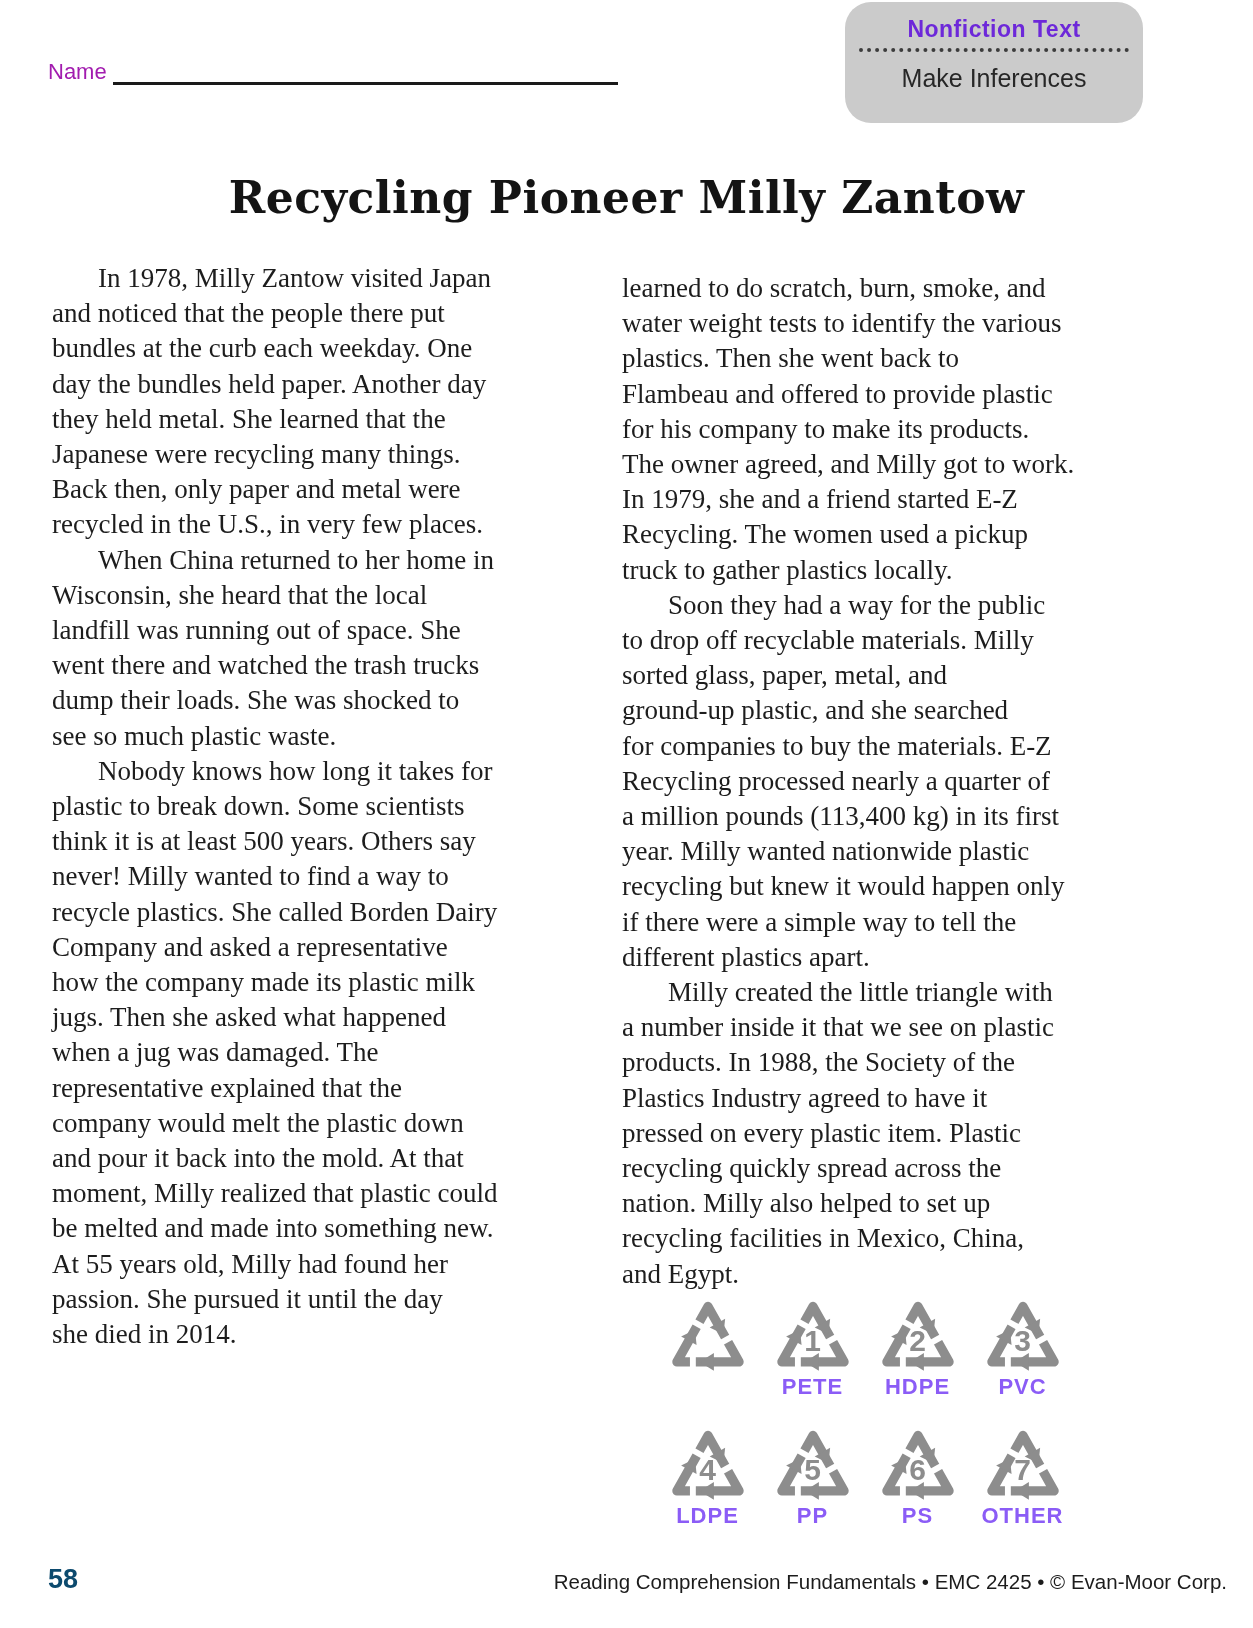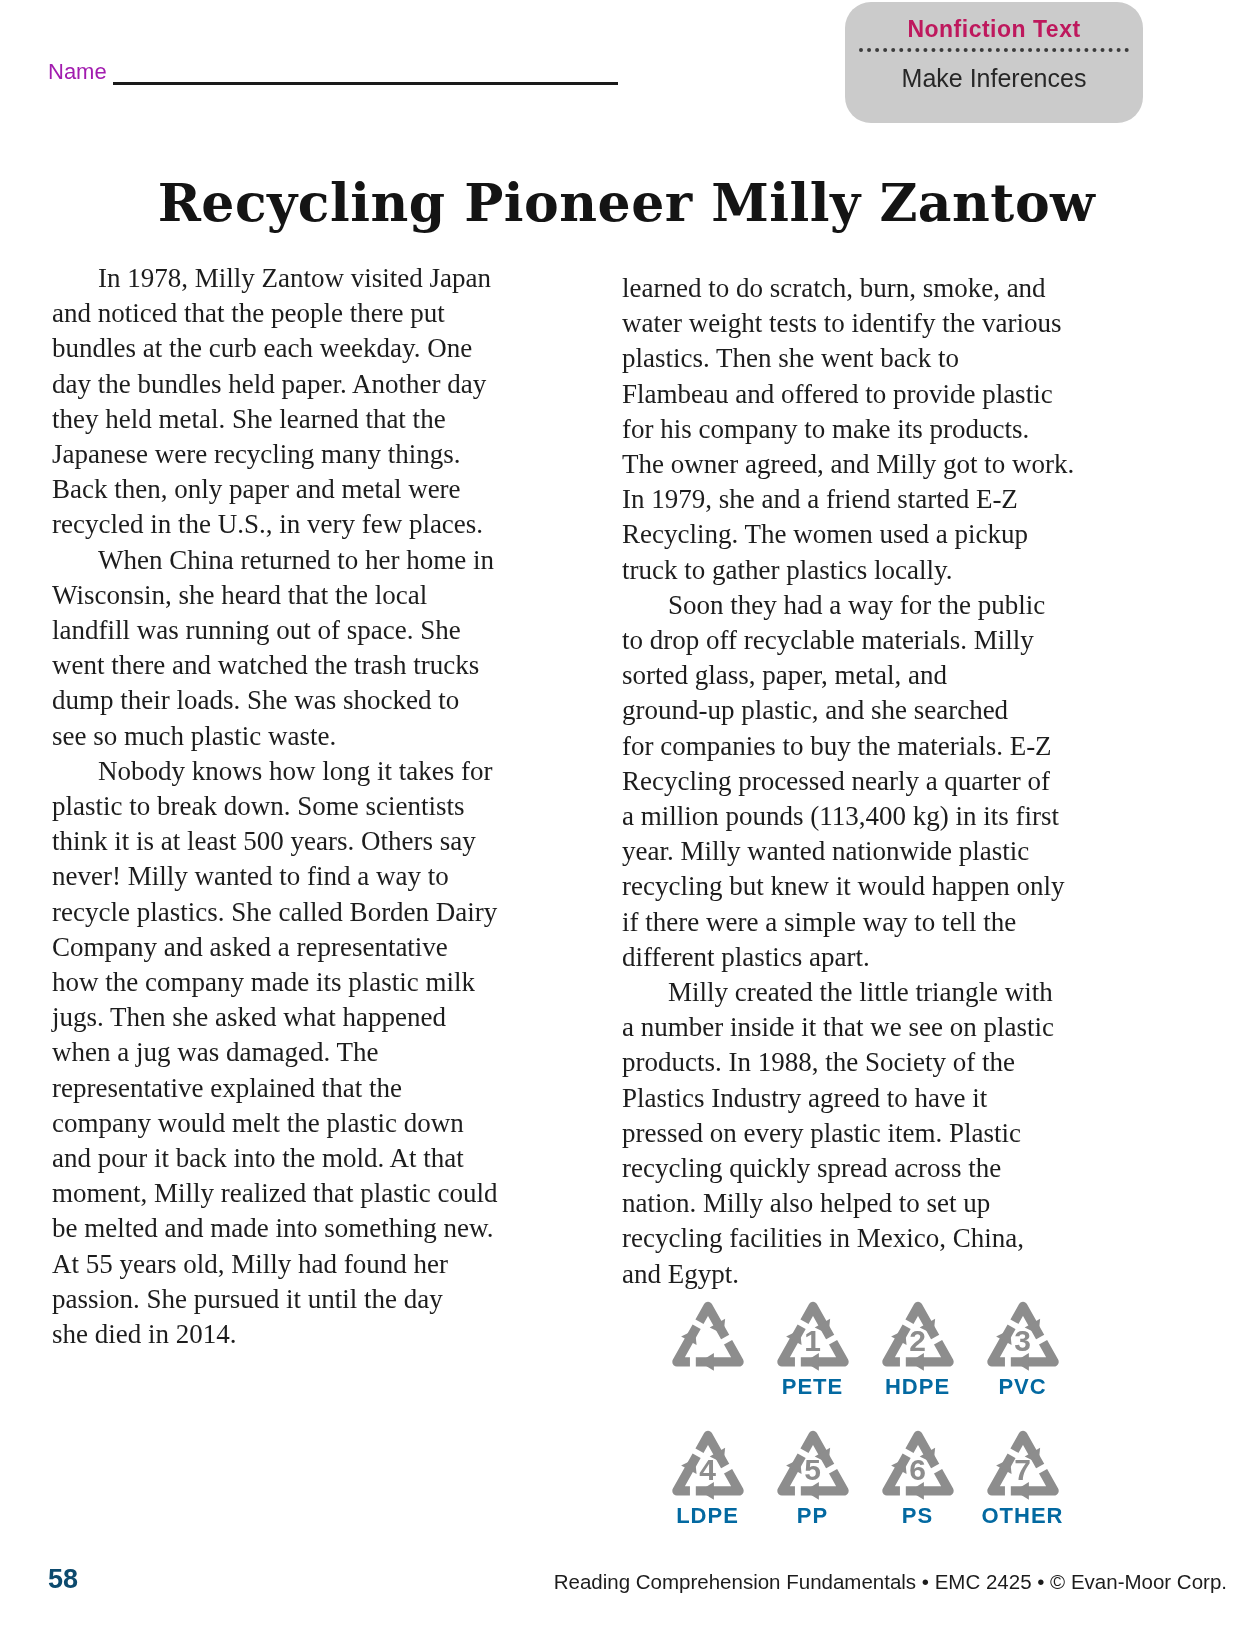--- a/index.html
+++ b/index.html
@@ -32,7 +32,7 @@
     text-align:center;
     font-family:"Liberation Sans", sans-serif;
   }
-  .tab-category{font-size:23px;font-weight:bold;color:#be185d;letter-spacing:.5px;}
+  .tab-category{font-size:23px;font-weight:bold;color:#6d28d9;letter-spacing:.5px;}
   .tab-dots{width:270px;margin:5px auto 12px auto;border-bottom:4px dotted #3c3c3c;}
   .tab-skill{font-size:25px;color:#272727;}
   

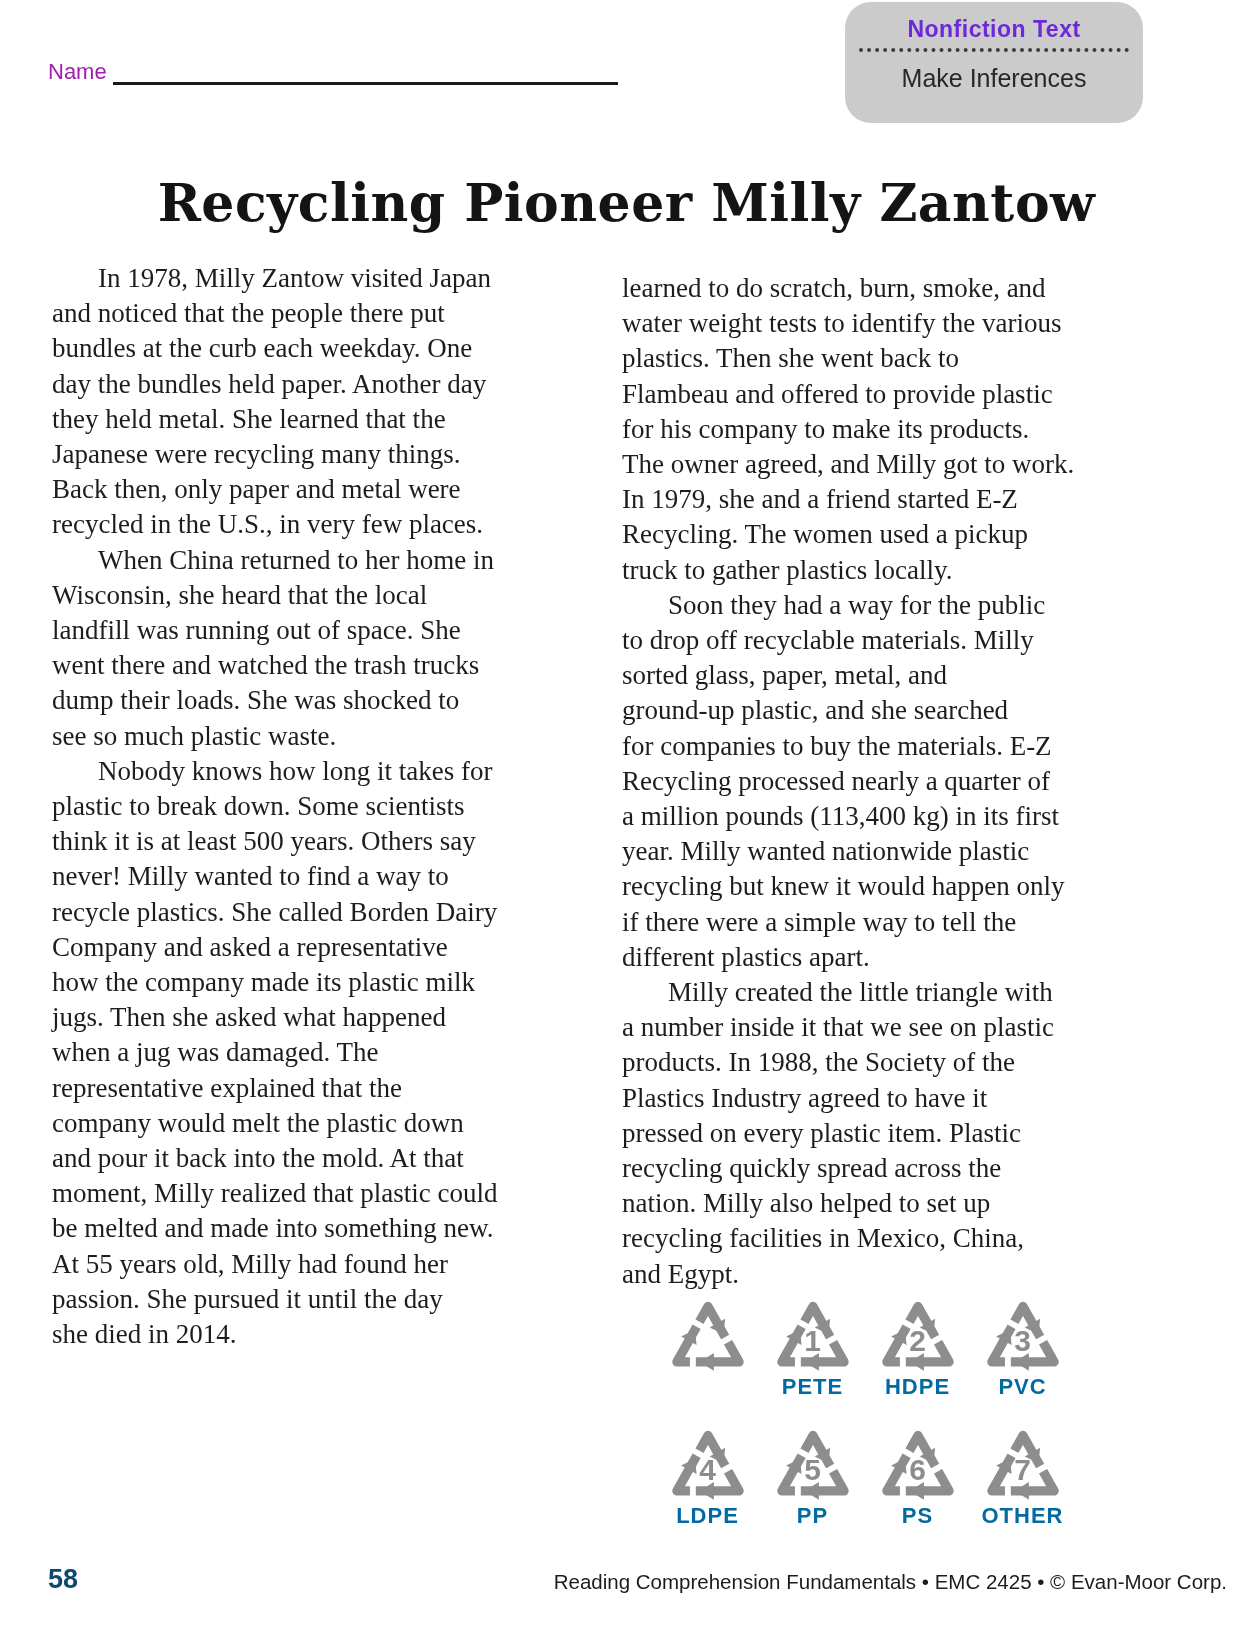--- a/index.html
+++ b/index.html
@@ -40,7 +40,7 @@
     position:absolute;top:172px;left:0;width:100%;
     margin:0;text-align:center;
     font-family:"DejaVu Serif", serif;
-    font-weight:bold;font-size:52px;color:#141414;
+    font-weight:bold;font-size:44px;color:#141414;
     letter-spacing:0.5px;
   }
   

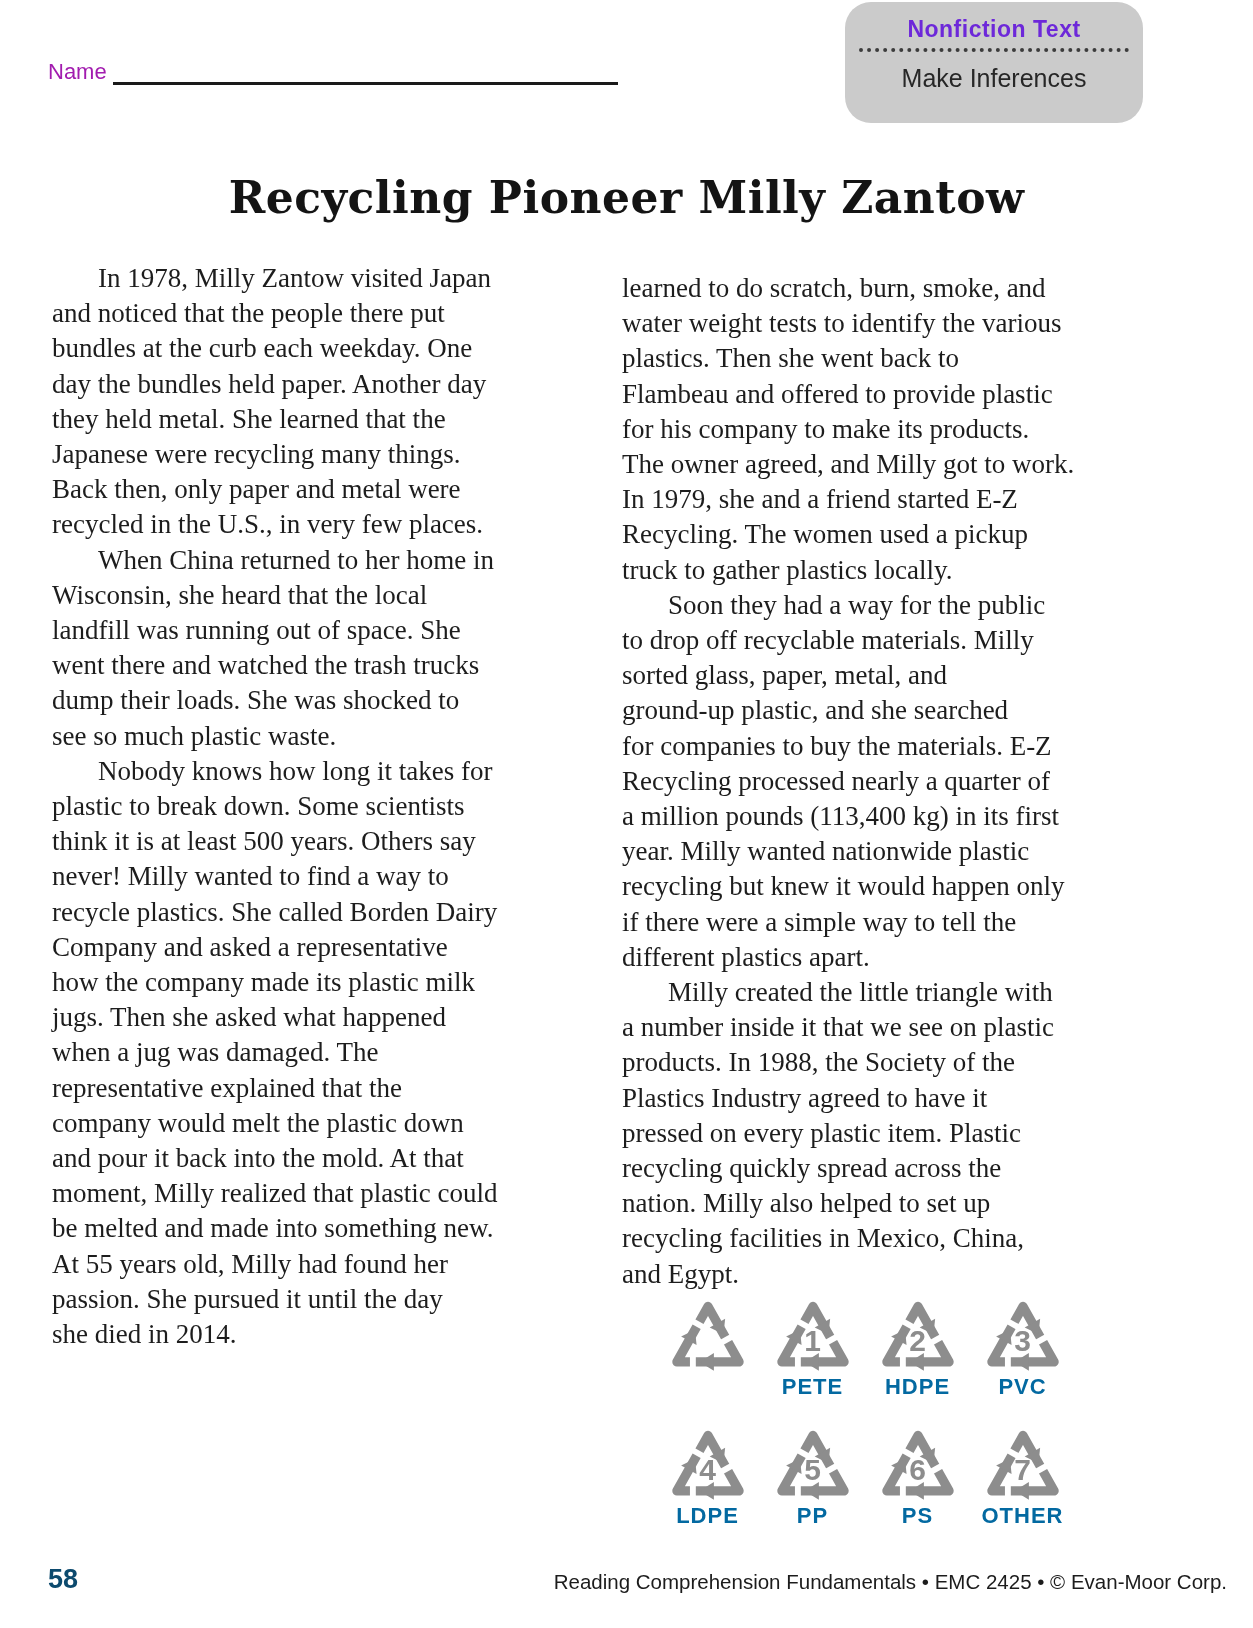--- a/index.html
+++ b/index.html
@@ -73,7 +73,7 @@
   .sym-label{
     margin-top:1px;
     font-family:"Liberation Sans", sans-serif;
-    font-weight:bold;font-size:22px;color:#0369a1;
+    font-weight:bold;font-size:22px;color:#8b5cf6;
     letter-spacing:1px;min-height:24px;
   }
   

